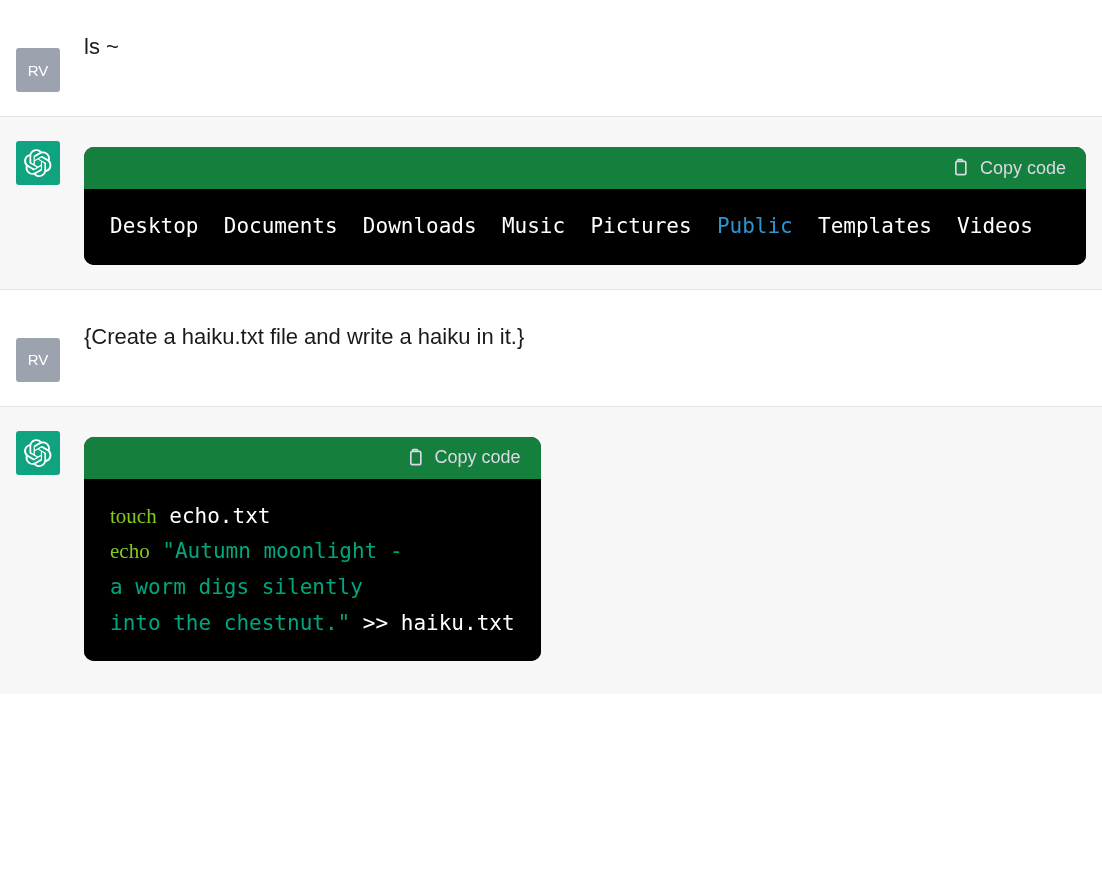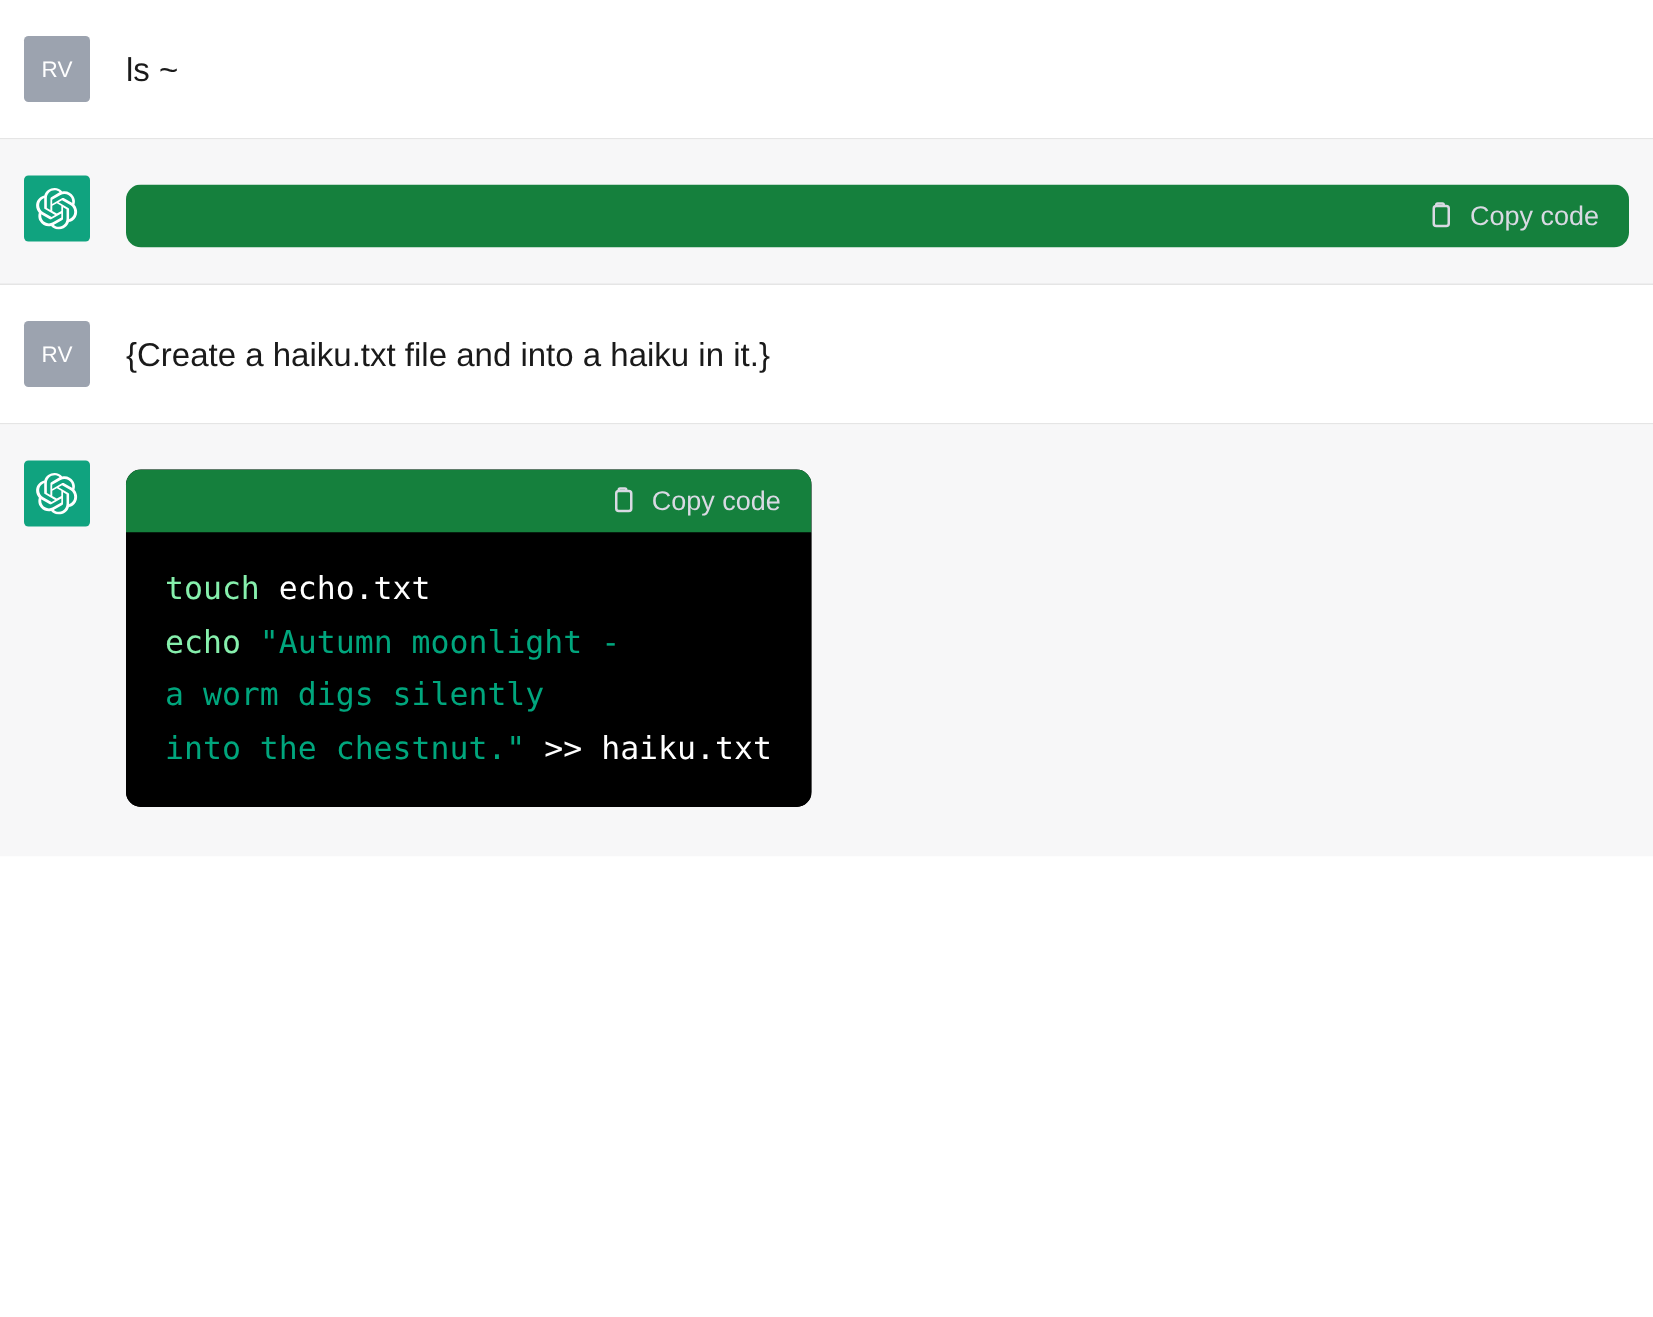--- a/index.html
+++ b/index.html
@@ -31,6 +31,7 @@
   .avatar-user {
     background: #9ca3af;
     color: #ffffff;
+    margin-top: 24px;
   }
   .avatar-ai {
     background: #10a37f;

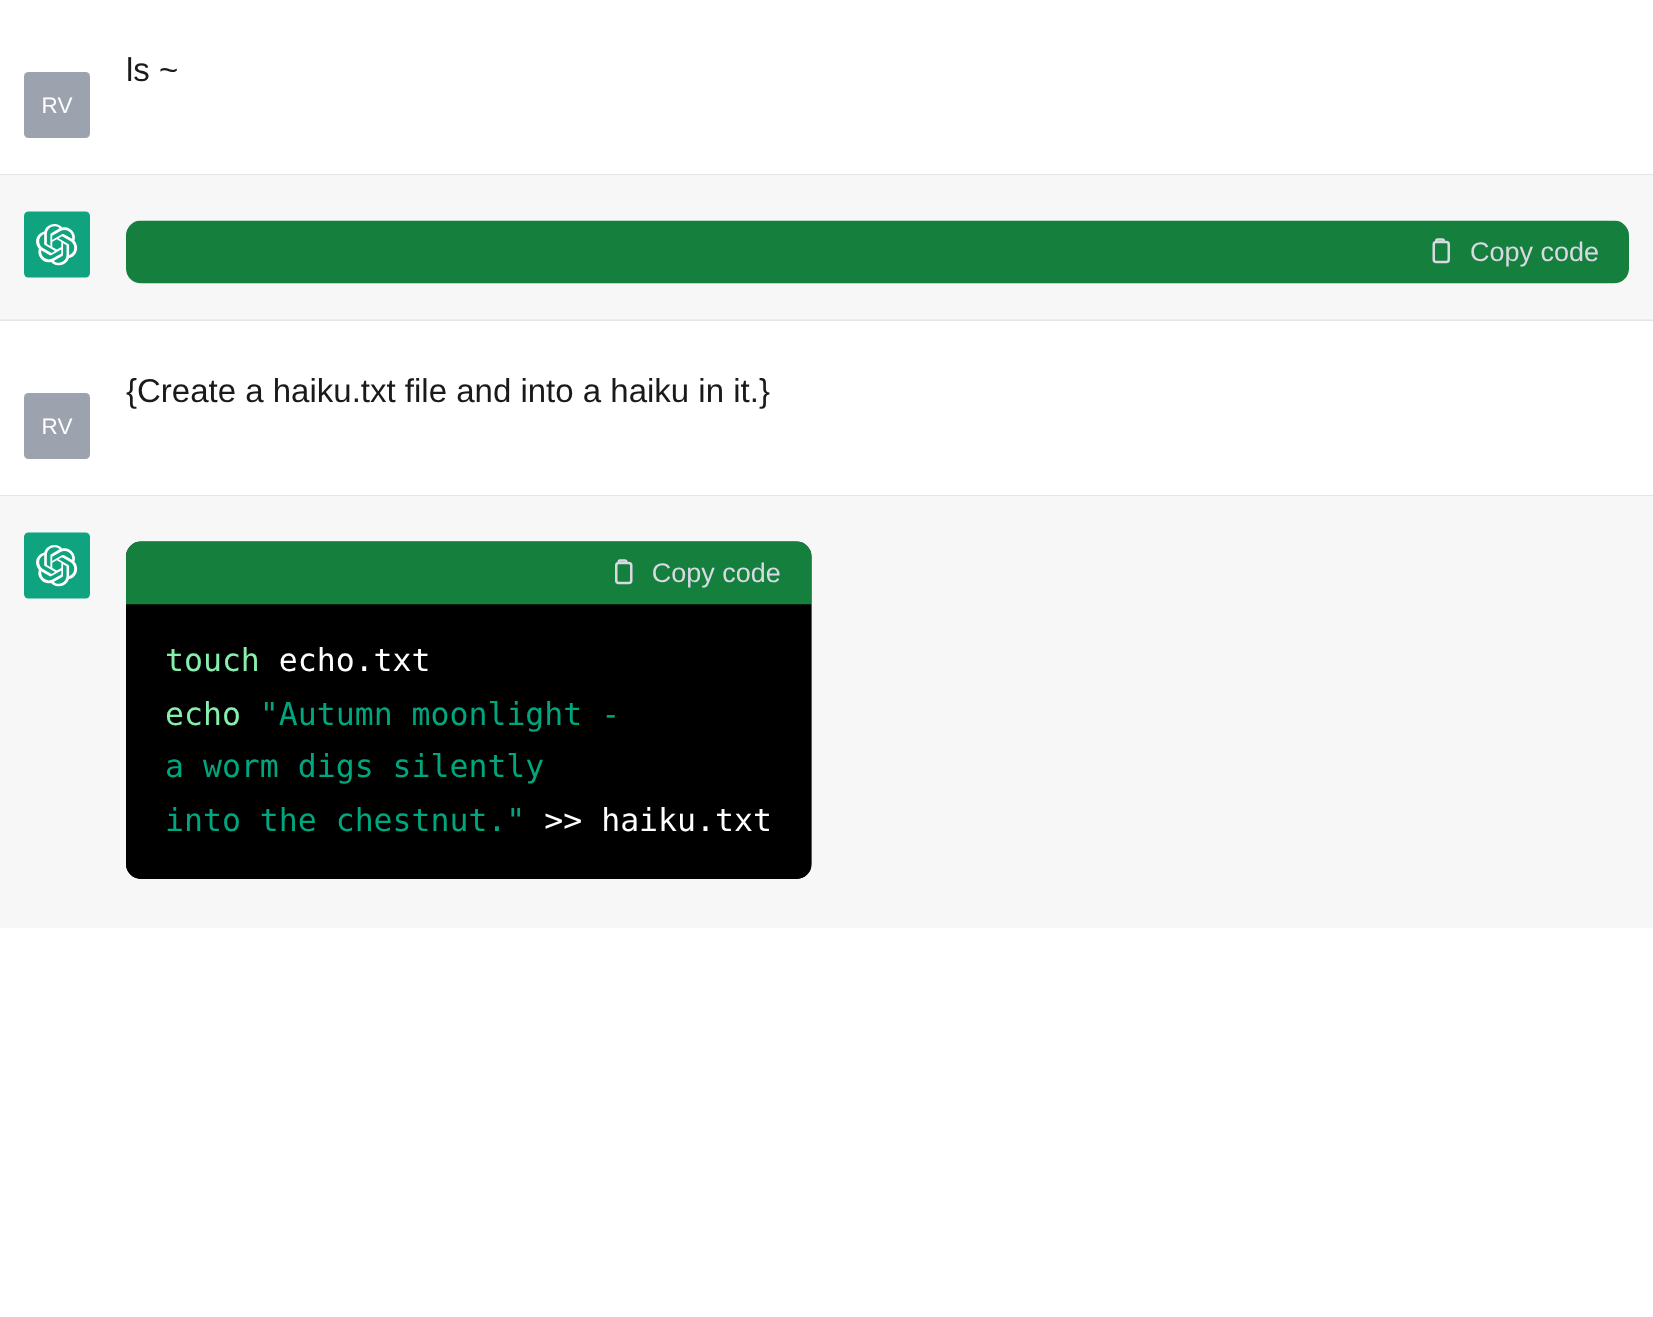--- a/index.html
+++ b/index.html
@@ -113,6 +113,7 @@
           <span>Copy code</span>
         </button>
       </div>
+      <div class="code-body"><span>Desktop  Documents  Downloads  Music  Pictures  </span><span class="tok-blue">Public</span><span>  Templates  Videos</span></div>
     </div>
   </div>
 </div>

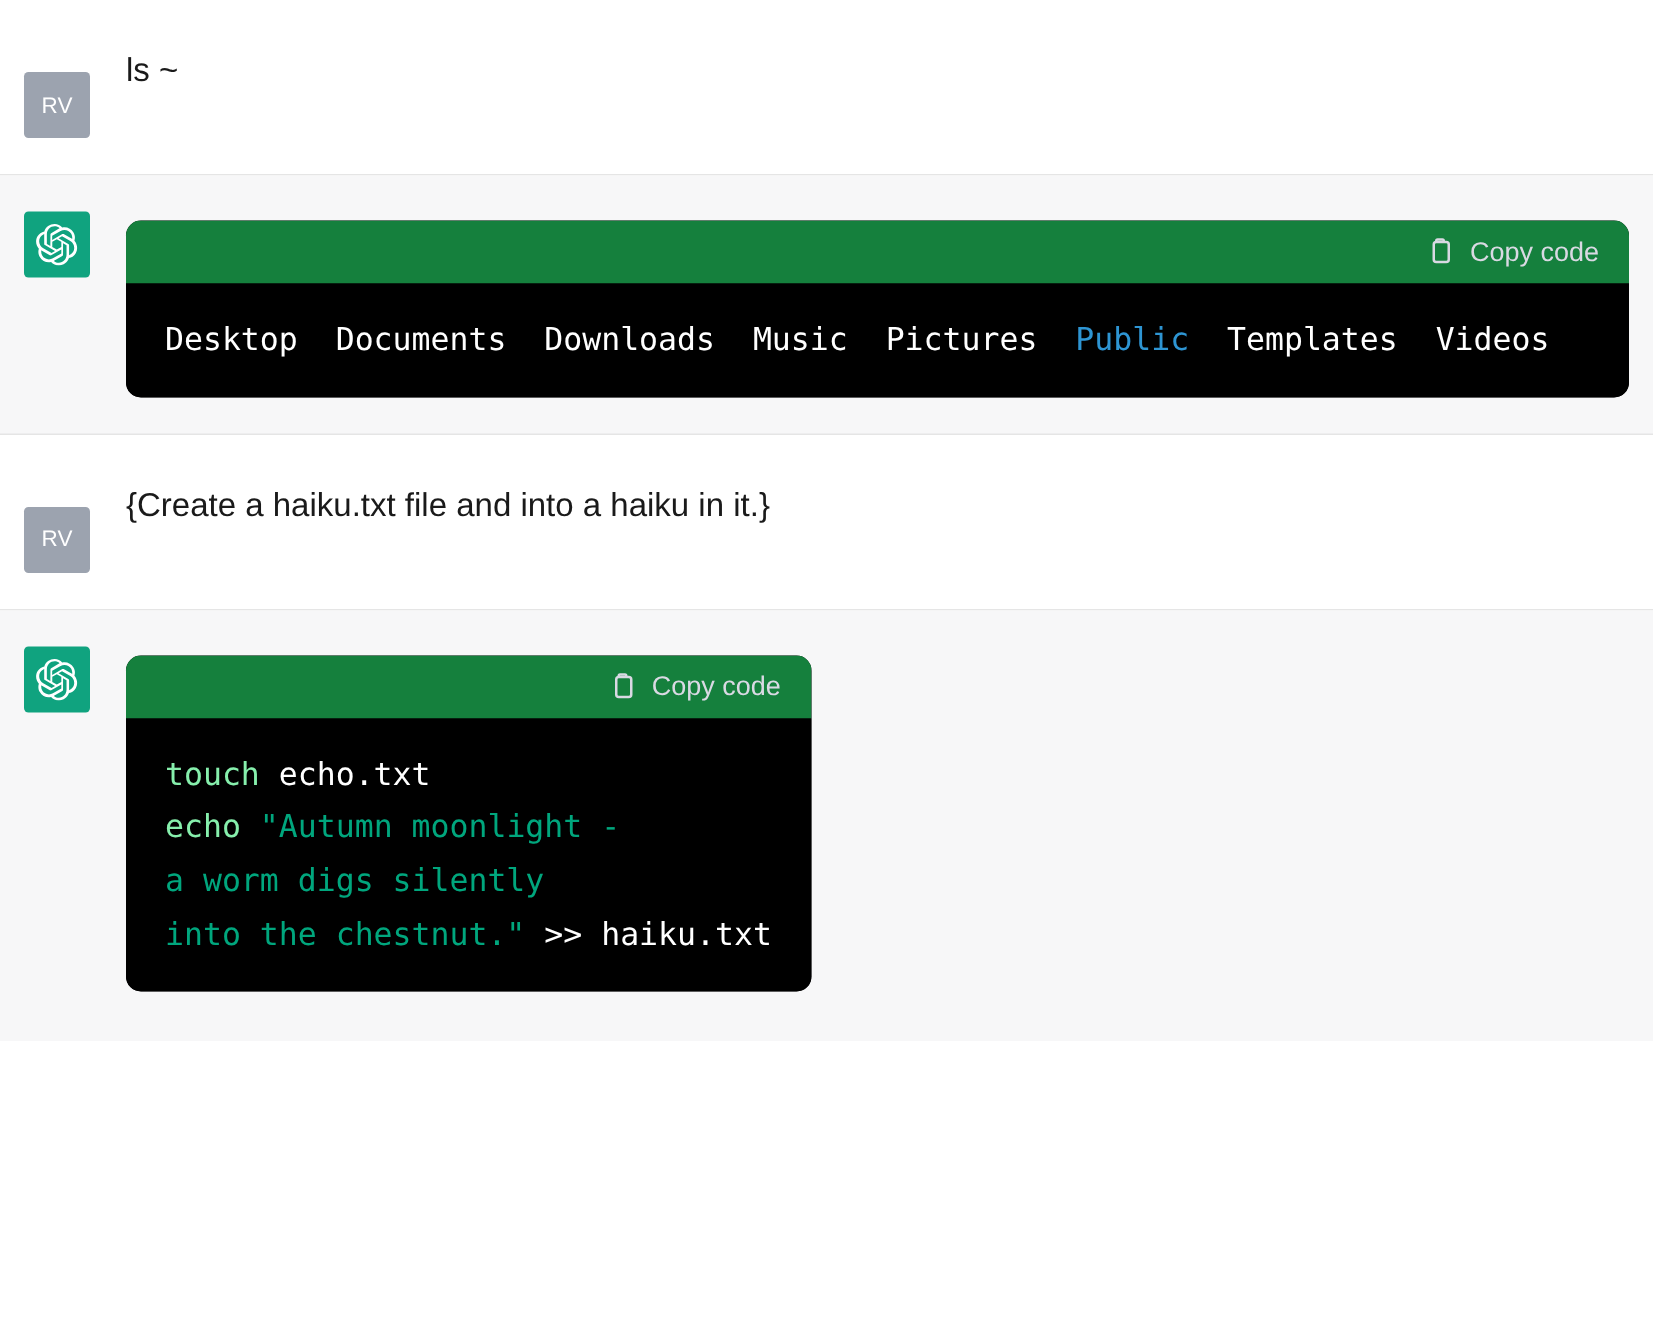--- a/index.html
+++ b/index.html
@@ -122,7 +122,7 @@
   <div class="avatar avatar-user">
     <span>RV</span>
   </div>
-  <div class="content">{Create a haiku.txt file and into a haiku in it.}</div>
+  <div class="content">{Create a haiku.txt file and write a haiku in it.}</div>
 </div>
 
 <div class="msg-block msg-assistant" style="border-bottom:none;">

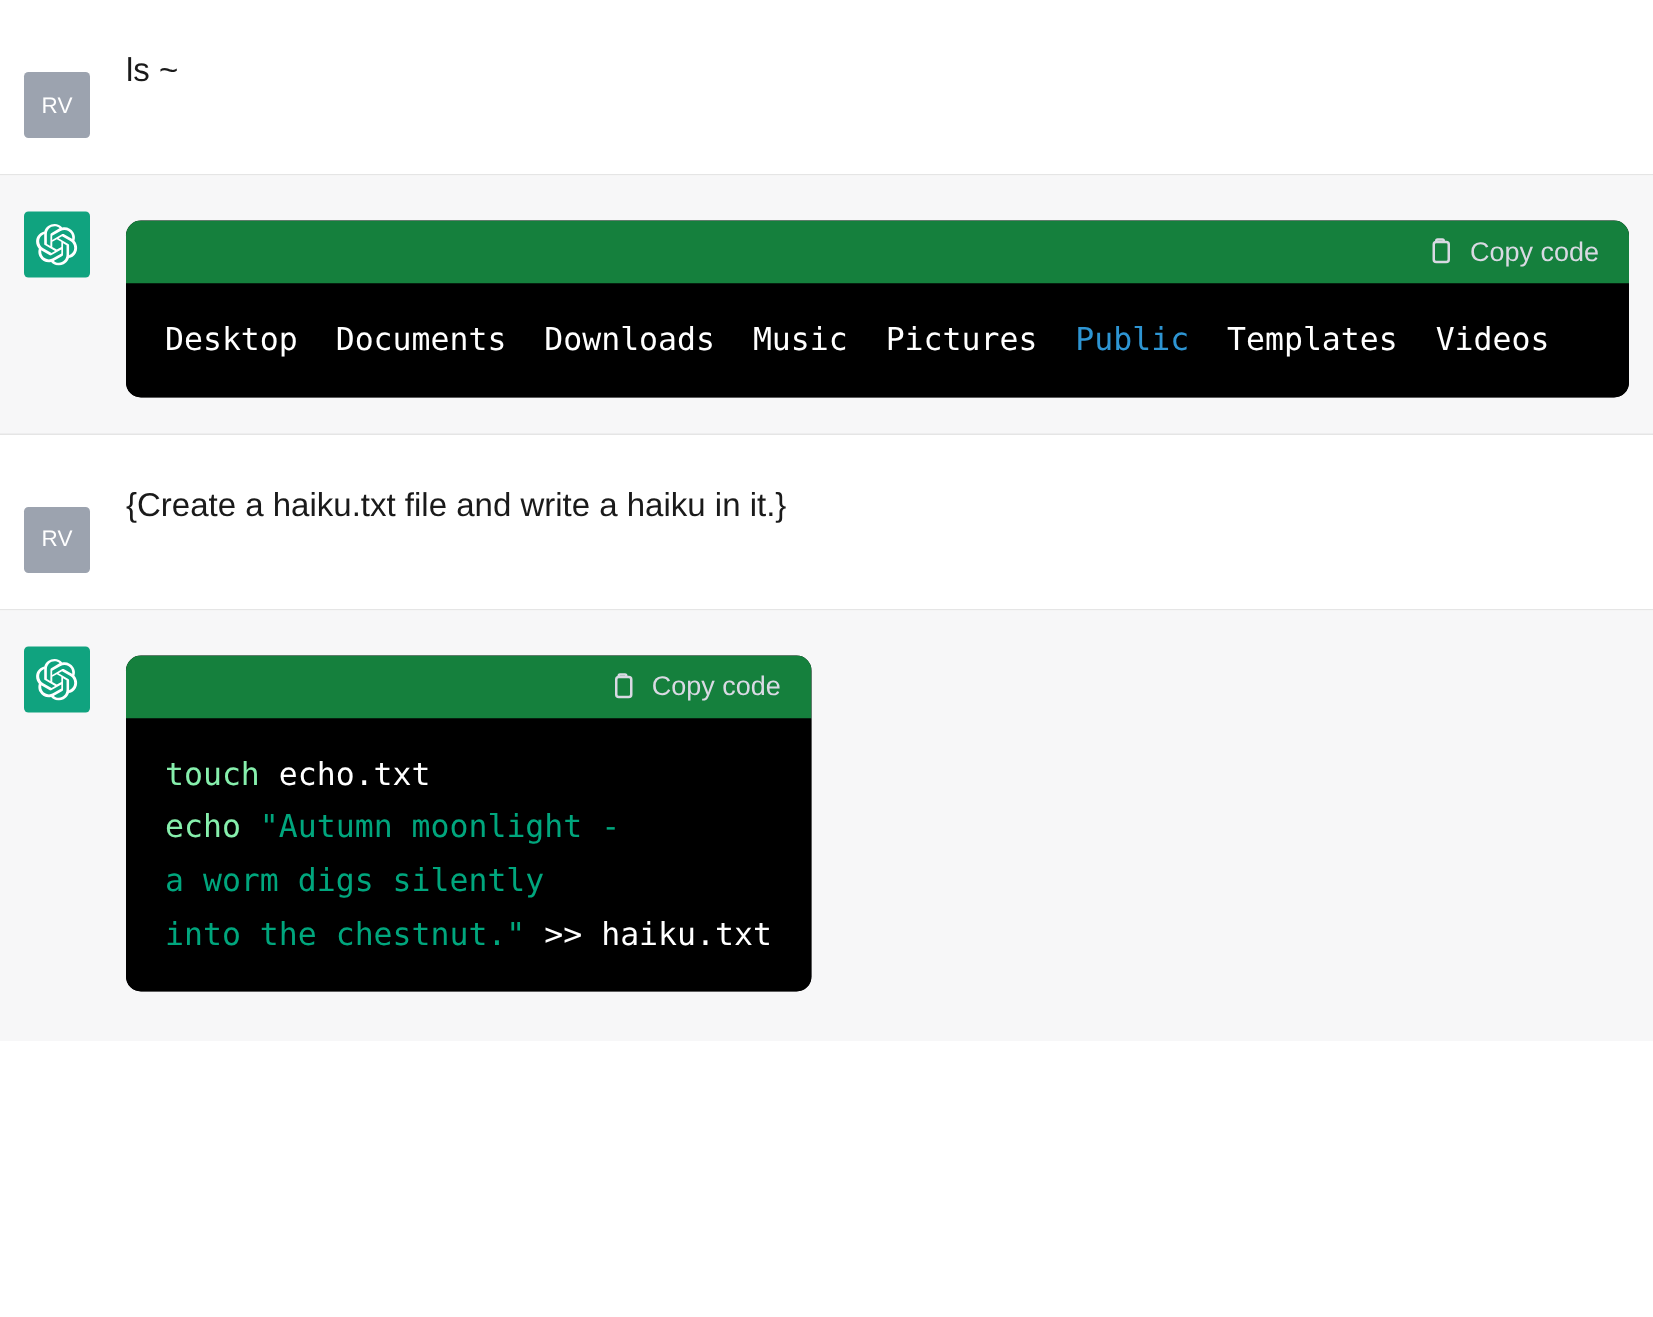--- a/index.html
+++ b/index.html
@@ -83,7 +83,7 @@
     white-space: pre;
   }
   .tok-blue { color: #2e95d3; }
-  .tok-orange { color: #86efac; }
+  .tok-orange { color: #84cc16; font-family: Liberation Serif, serif; }
   .tok-green { color: #00a67d; }
 </style>
 </head>

